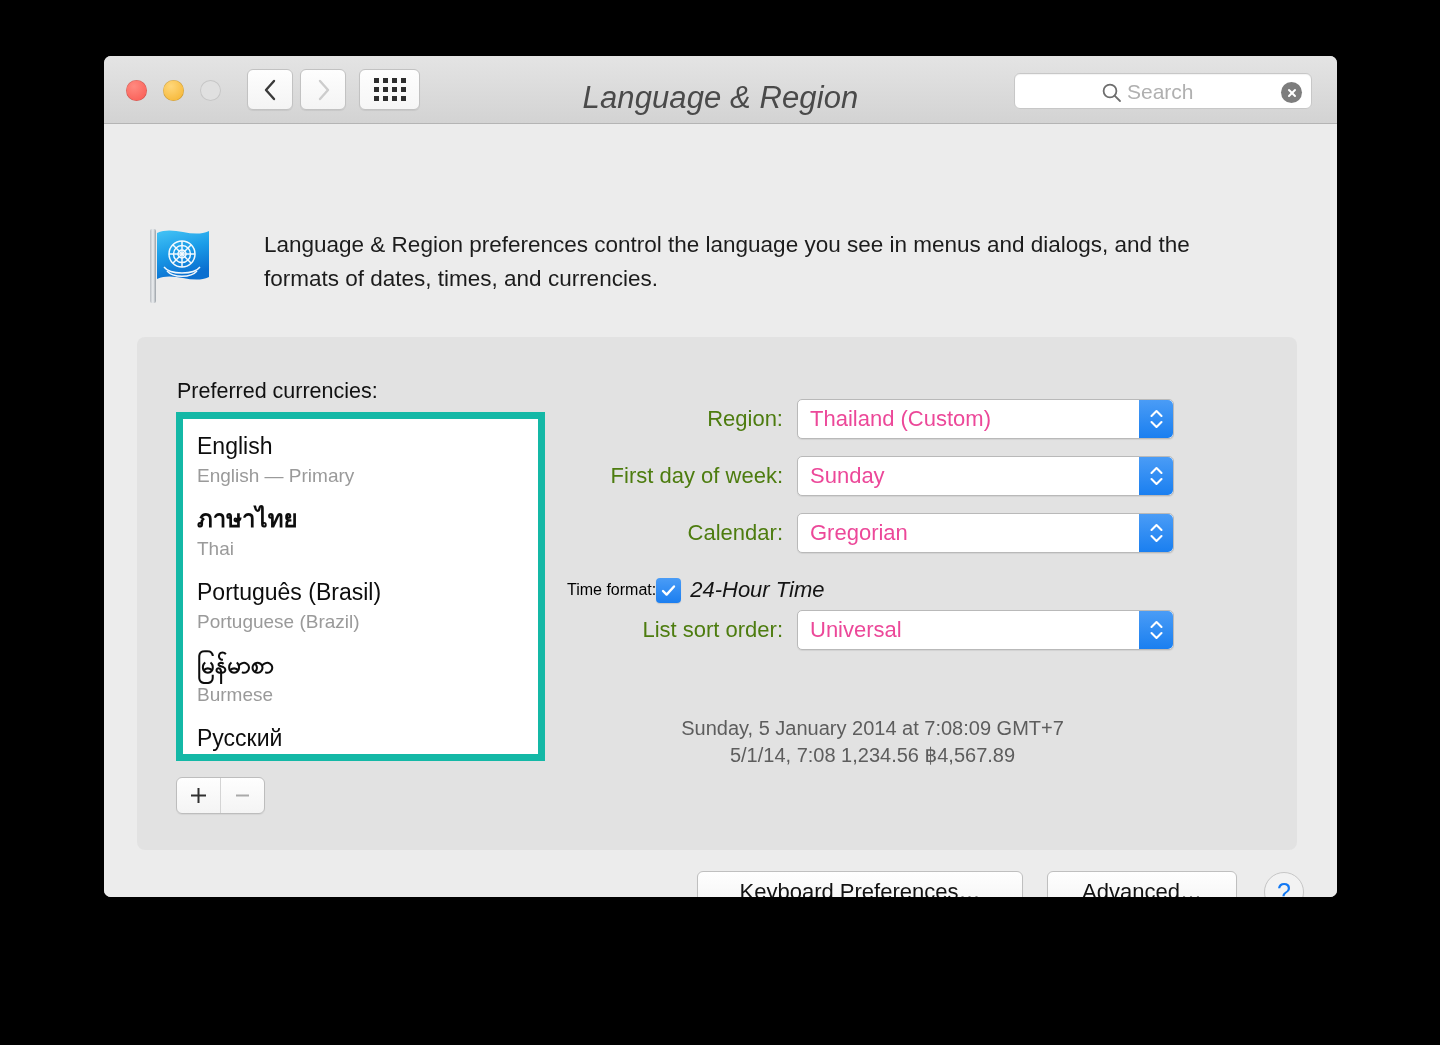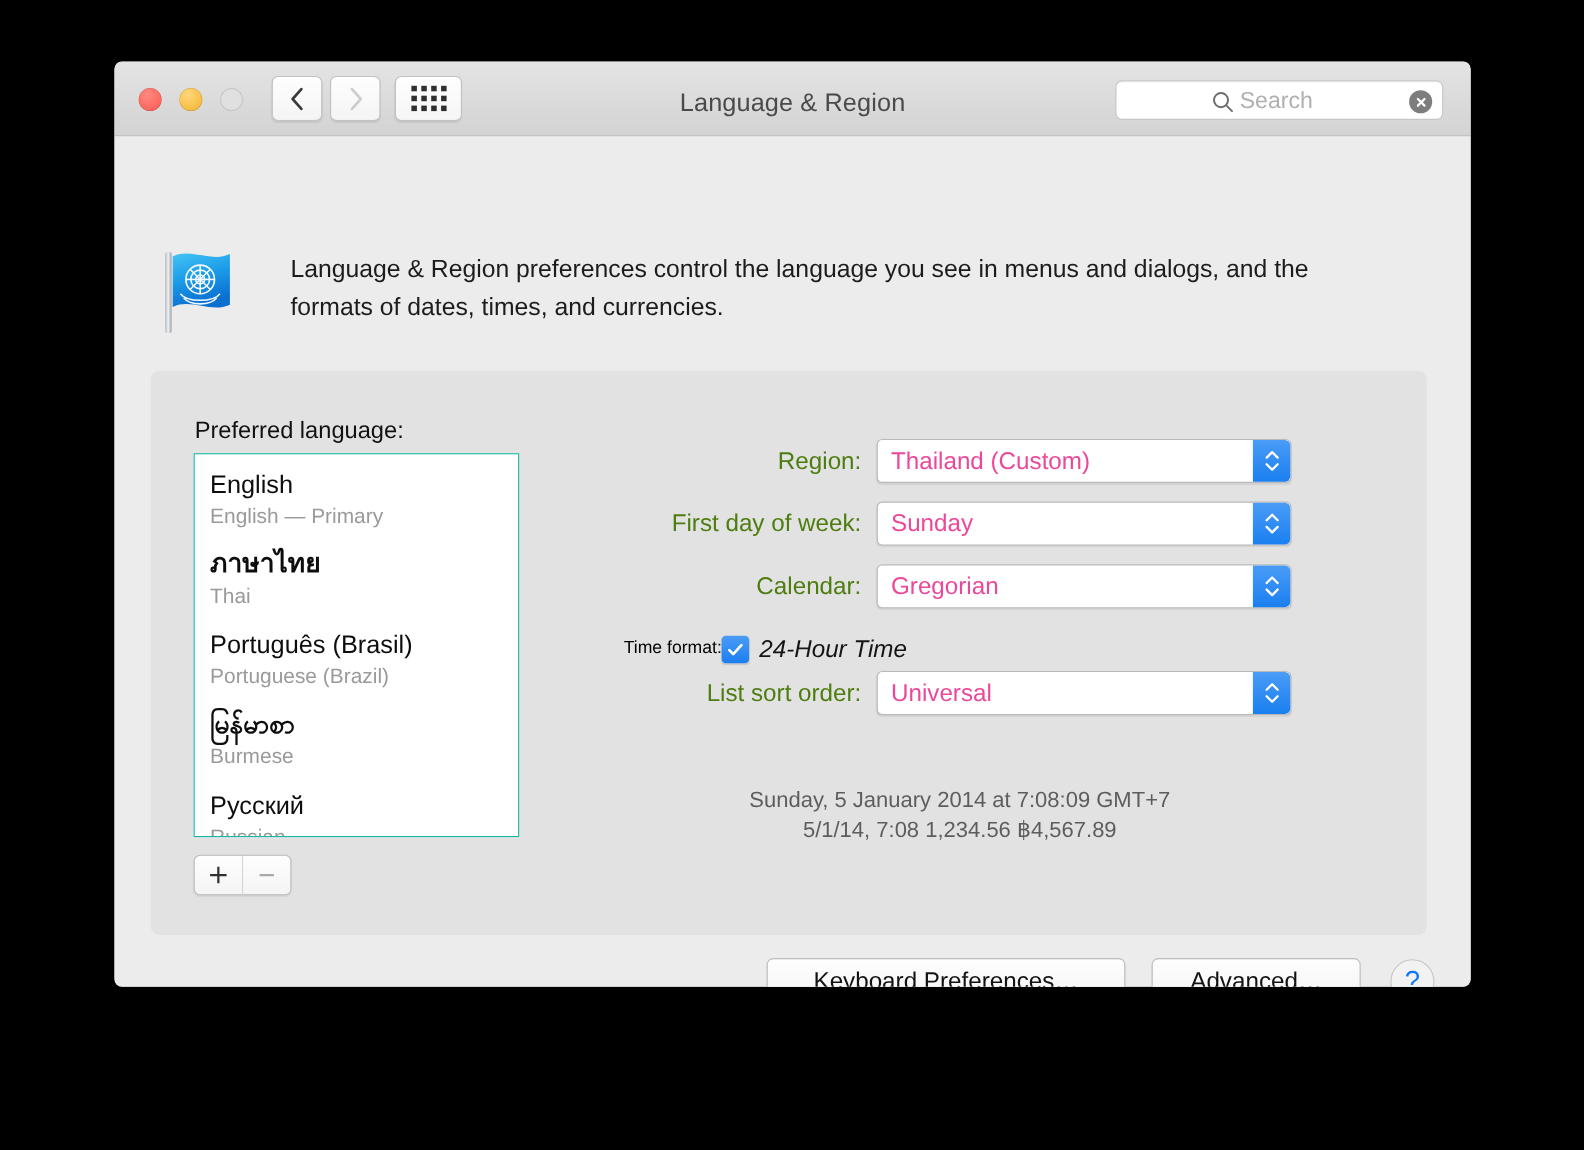--- a/index.html
+++ b/index.html
@@ -57,8 +57,9 @@
 
   .wintitle {
     position: absolute; left: 0; right: 0; top: 24px;
-    text-align: center; font-size: 23px; color: #4a4a4a;
+    text-align: center; font-size: 31px; color: #4a4a4a;
     letter-spacing: .1px;
+    font-style: italic;
   }
 
   .searchfield {

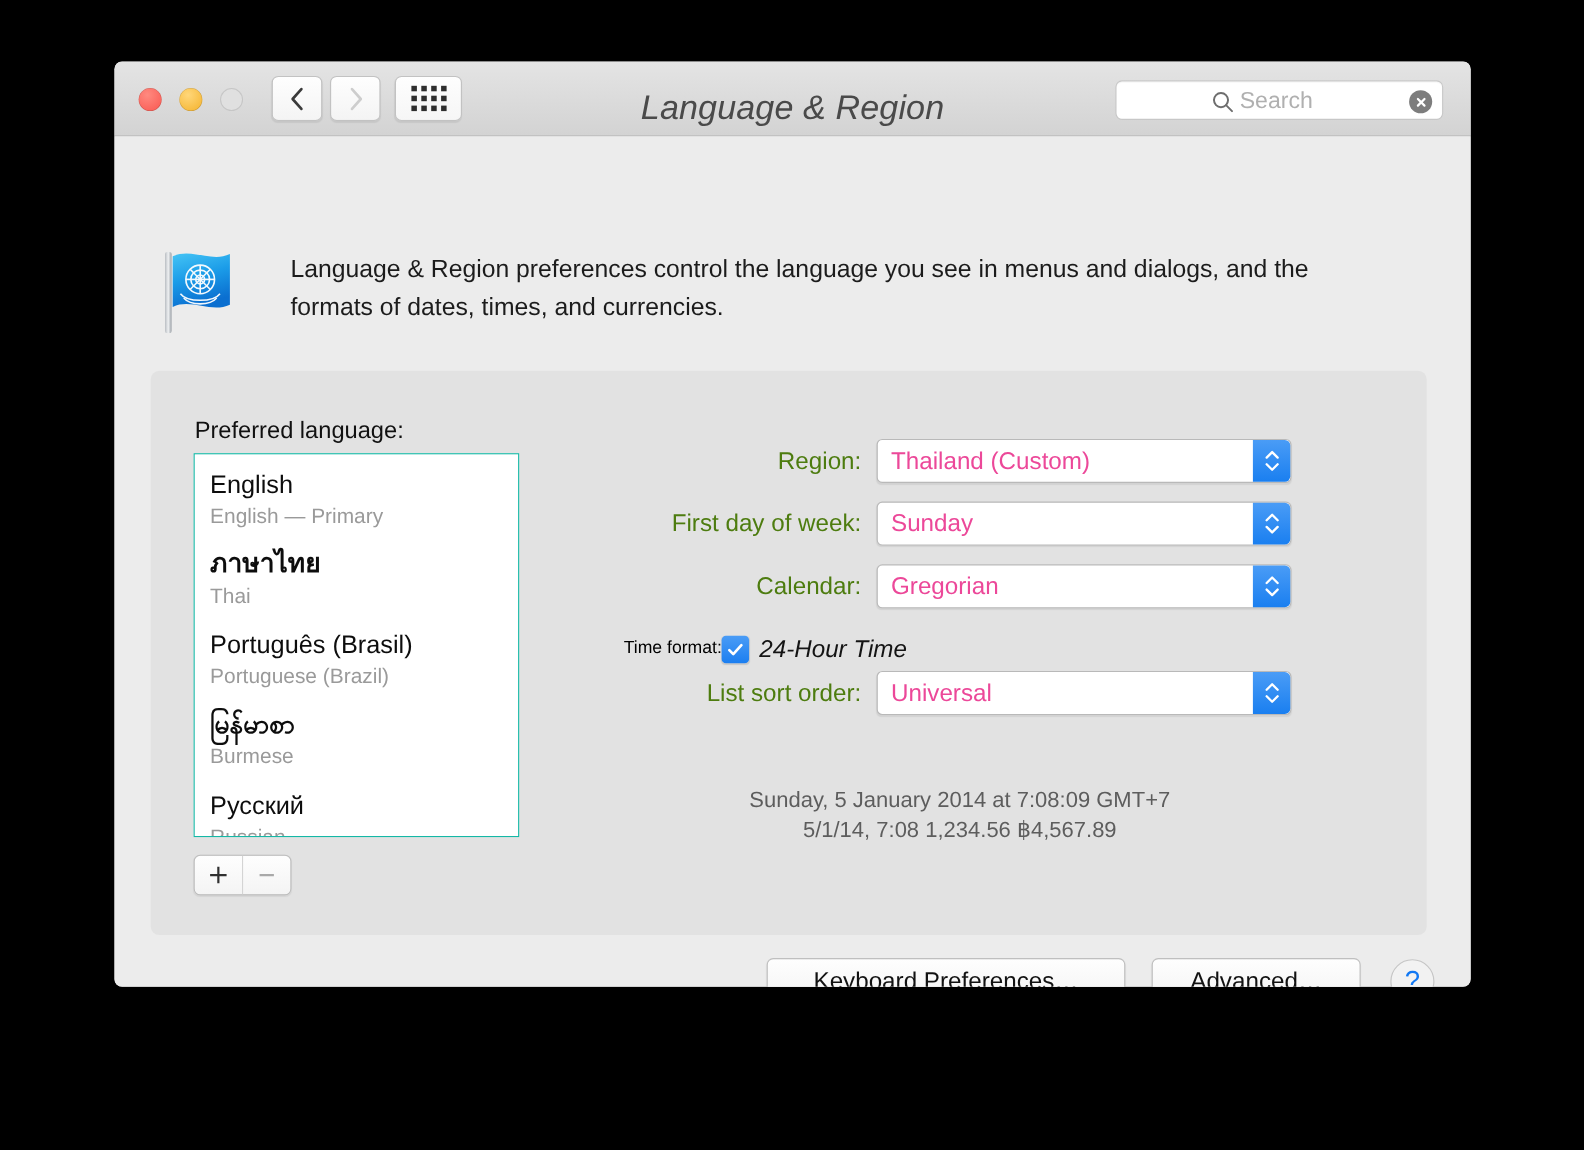--- a/index.html
+++ b/index.html
@@ -279,7 +279,7 @@
 
       <div class="panel">
 
-        <div class="prefLabel">Preferred language:</div>
+        <div class="prefLabel">Preferred currencies:</div>
 
         <div class="langlist">
           <div class="langlist-inner">

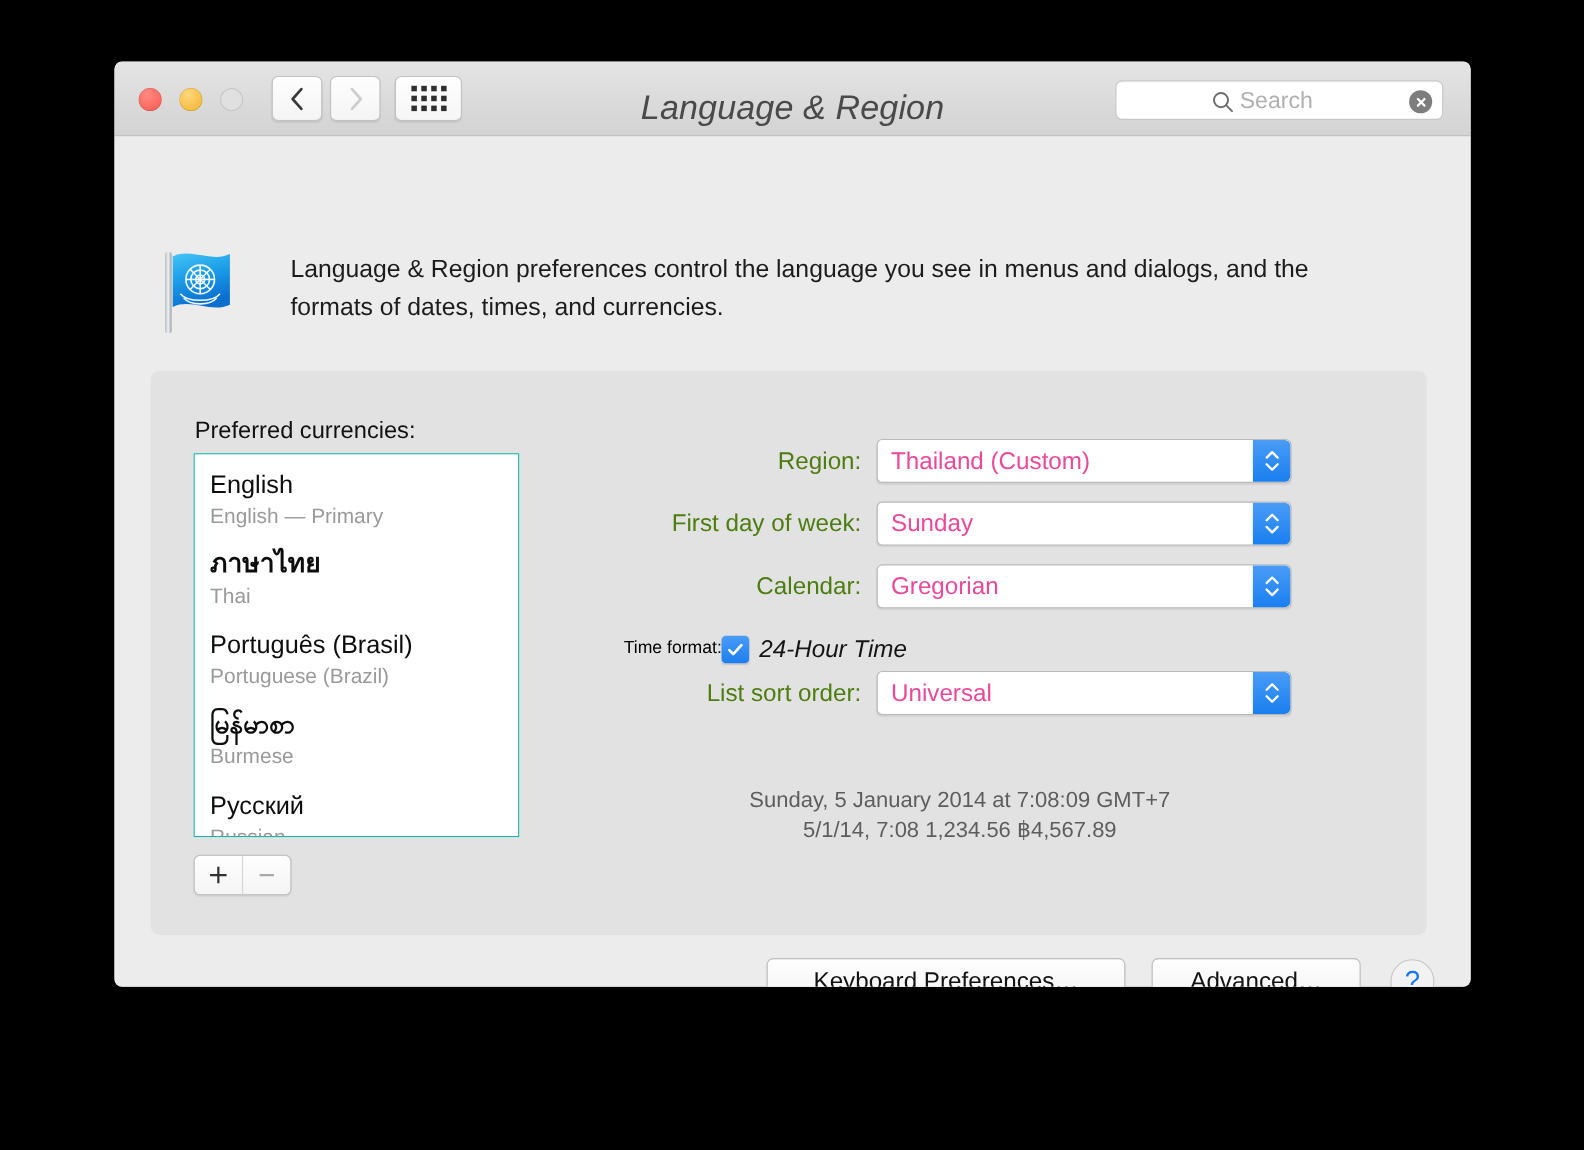--- a/index.html
+++ b/index.html
@@ -101,8 +101,8 @@
 
   .langlist {
     position: absolute; left: 39px; top: 75px;
-    width: 296px; height: 349px;
-    background: #fff; border: 1px solid #14b8a6;
+    width: 369px; height: 349px;
+    background: #fff; border: 7px solid #14b8a6;
     overflow: hidden;
   }
   .langitem { padding: 0 14px; }

